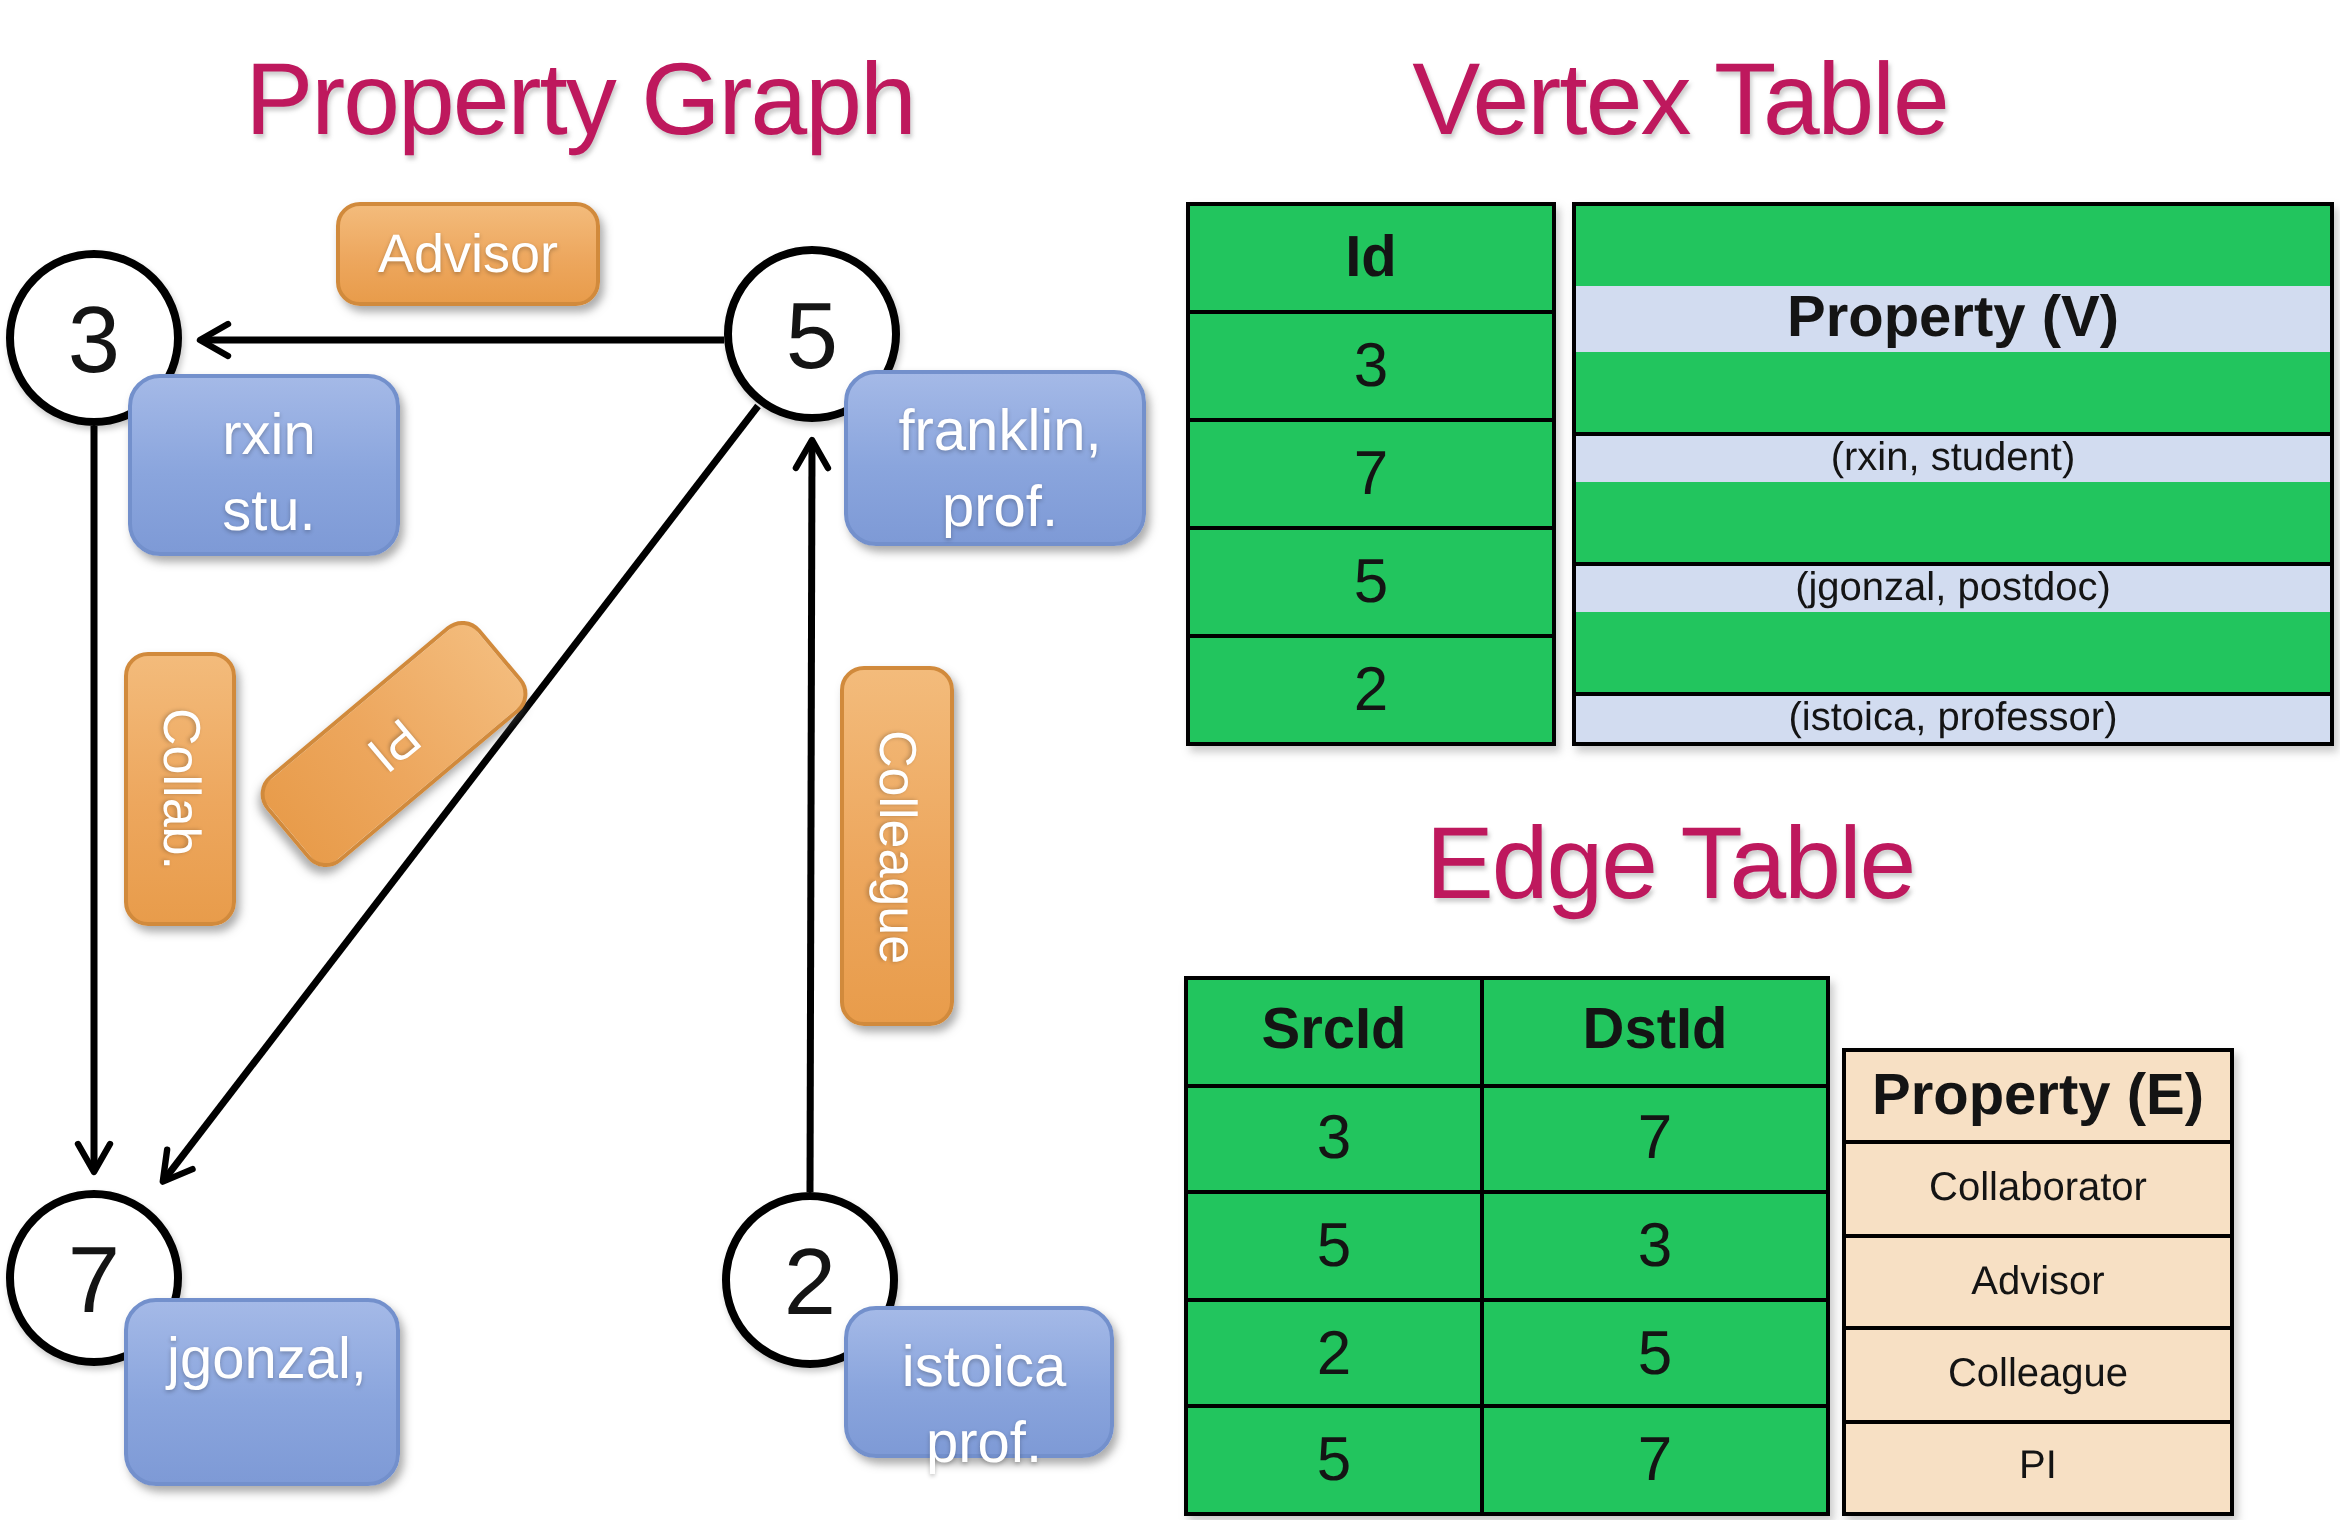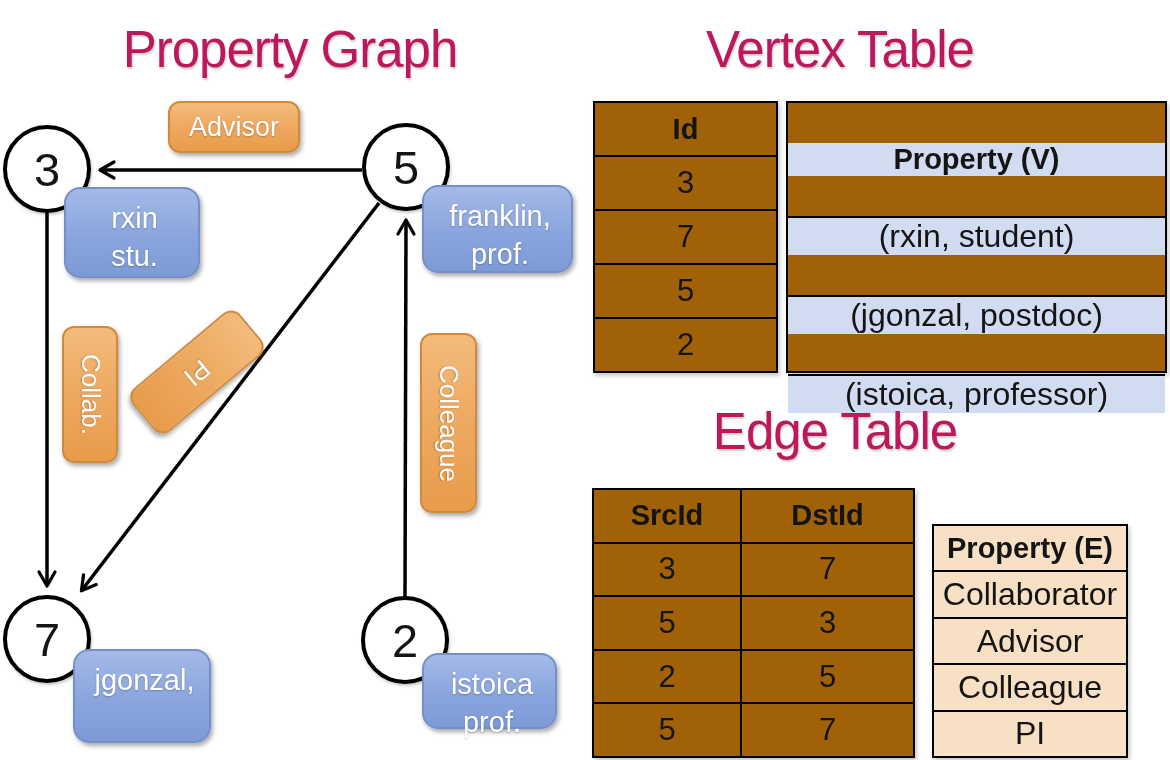--- a/index.html
+++ b/index.html
@@ -89,7 +89,7 @@
   .tcol, .tgroup {
     box-sizing: border-box;
     border: 2px solid #000;
-    background: #a16207;
+    background: #22c55e;
     box-shadow: 2px 3px 4px rgba(140,140,140,0.45);
   }
   .tcol { display: flex; flex-direction: column; }

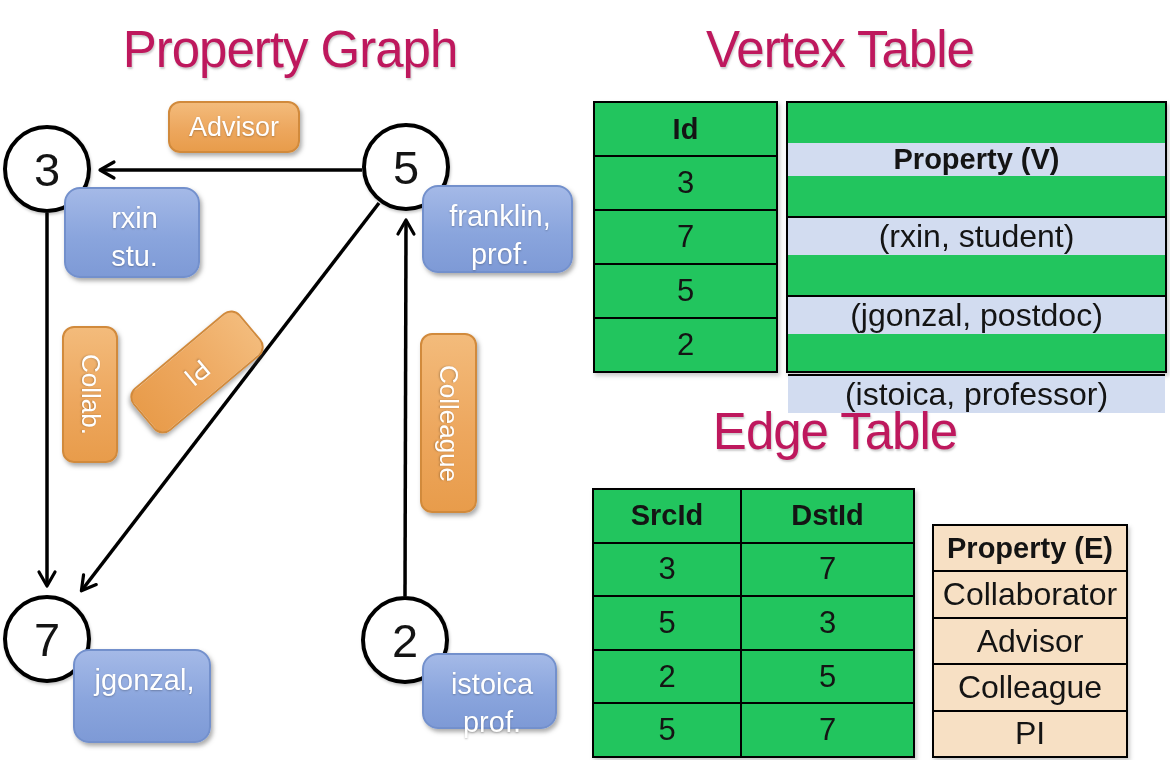--- a/index.html
+++ b/index.html
@@ -100,7 +100,7 @@
     flex: 1;
     display: flex; align-items: center; justify-content: center;
     border-top: 2px solid #000;
-    font-size: 32px;
+    font-size: 20px;
     color: #141414;
     white-space: nowrap;
   }

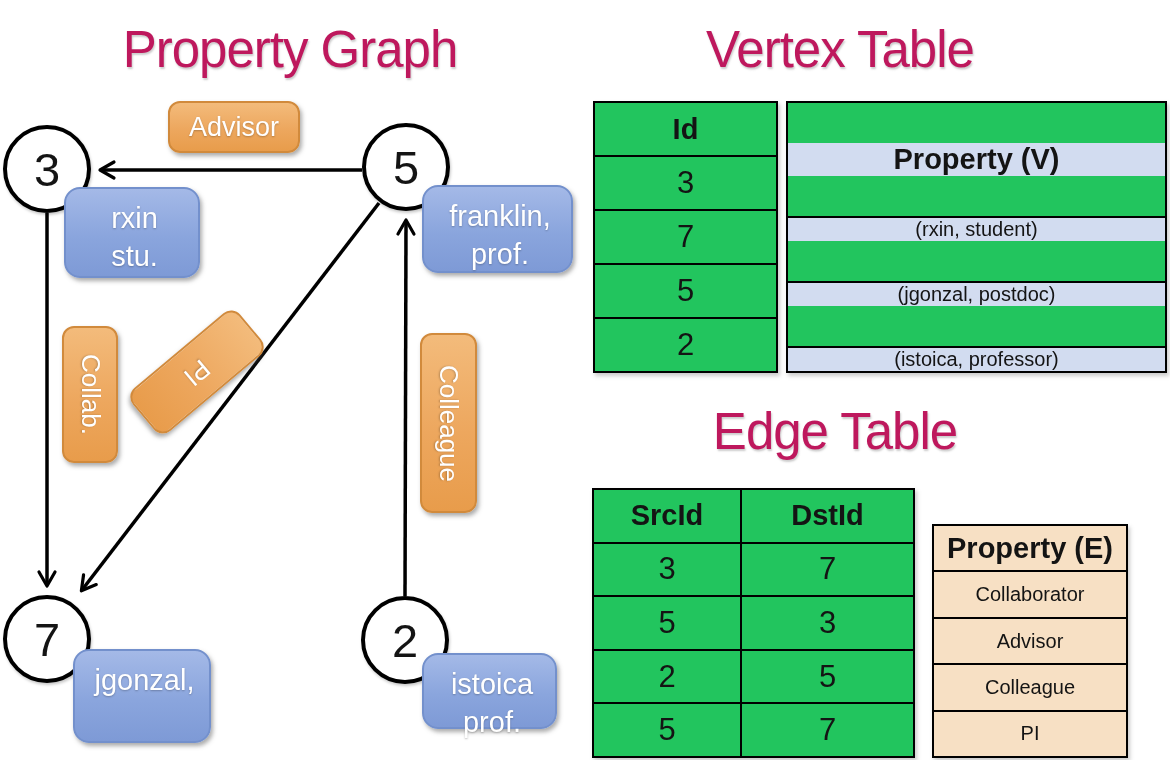--- a/index.html
+++ b/index.html
@@ -112,7 +112,7 @@
   .vertex-table { left: 593px; top: 101px; height: 272px; column-gap: 8px; }
   .vt-id   { width: 185px; }
   .vt-prop { width: 381px; }
-  .edge-table { left: 592px; top: 488px; height: 270px; column-gap: 17px; }
+  .edge-table { left: 592px; top: 488px; height: 270px; column-gap: 6px; }
   .et-src  { width: 148px; }
   .et-dst  { width: 171px; }
   .et-prop { width: 196px; margin-top: 36px; }

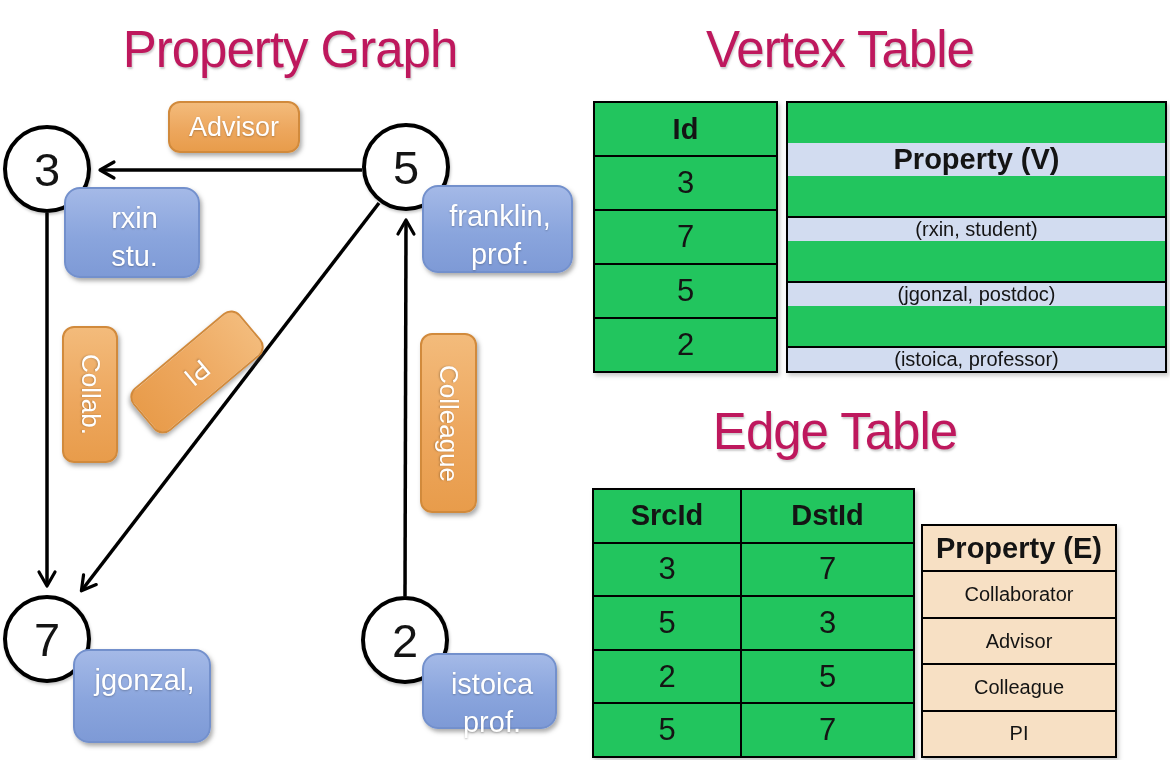--- a/index.html
+++ b/index.html
@@ -158,7 +158,7 @@
       <span class="line">franklin,</span>
       <span class="line">prof.</span>
     </div>
-    <div class="vlabel-box" style="left:73px; top:649px; width:138px; height:94px;">
+    <div class="vlabel-box" style="left:62px; top:649px; width:138px; height:94px;">
       <span class="line">jgonzal,</span>
     </div>
     <div class="vlabel-box" style="left:422px; top:653px; width:135px; height:76px;">

